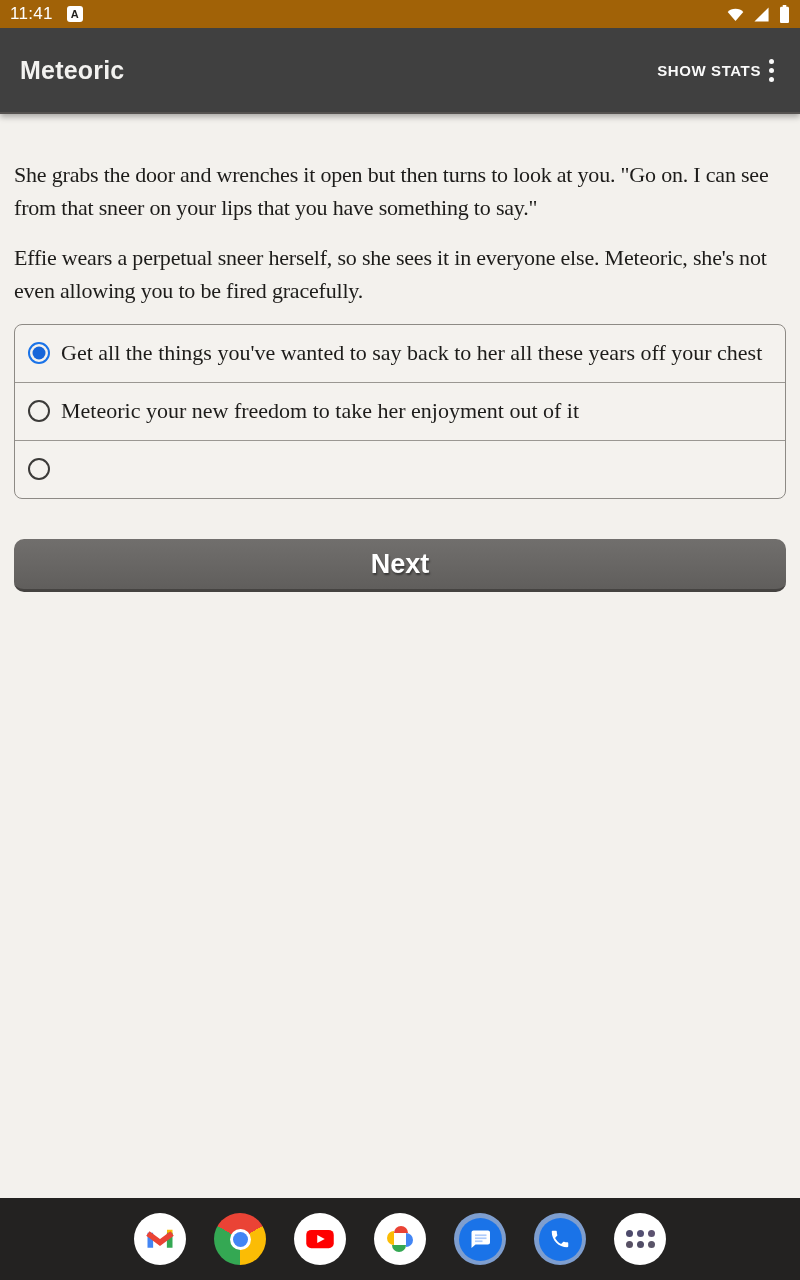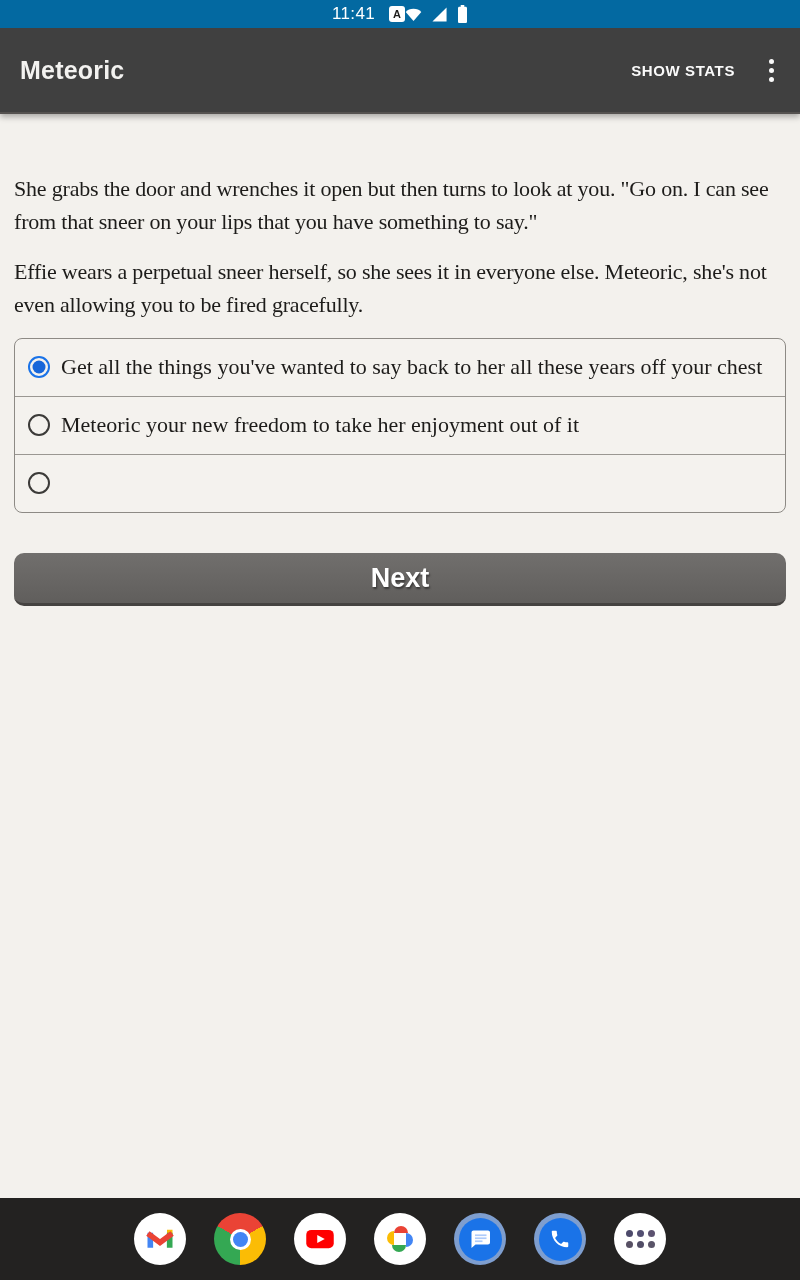--- a/index.html
+++ b/index.html
@@ -8,8 +8,8 @@
 
   
   .status-bar{
-    height:28px; background:#0369a1; color:#fff;
-    display:flex; align-items:center; justify-content:center;
+    height:28px; background:#a16207; color:#fff;
+    display:flex; align-items:center; justify-content:space-between;
     padding:0 10px; position:relative; z-index:5;
   }
   .sb-left{ display:flex; align-items:center; gap:14px; }

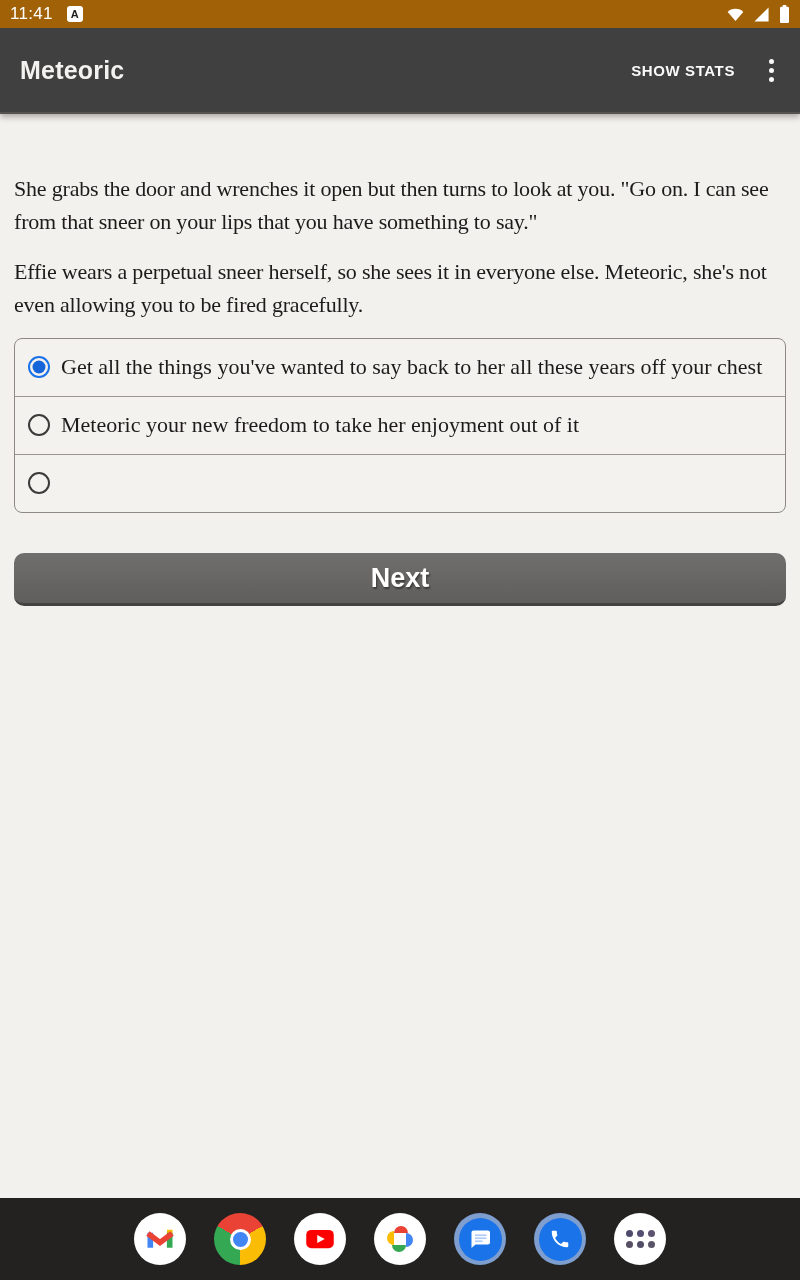--- a/index.html
+++ b/index.html
@@ -31,7 +31,7 @@
     position:relative; z-index:4;
   }
   .app-title{ color:#f3f2f0; font-size:25px; font-weight:bold; letter-spacing:.2px; }
-  .app-bar-right{ display:flex; align-items:center; gap:26px; }
+  .app-bar-right{ display:flex; align-items:center; }
   .show-stats{
     color:#fafafa; font-size:15px; font-weight:600; letter-spacing:.6px;
     background:none; border:none; cursor:pointer; font-family:inherit;

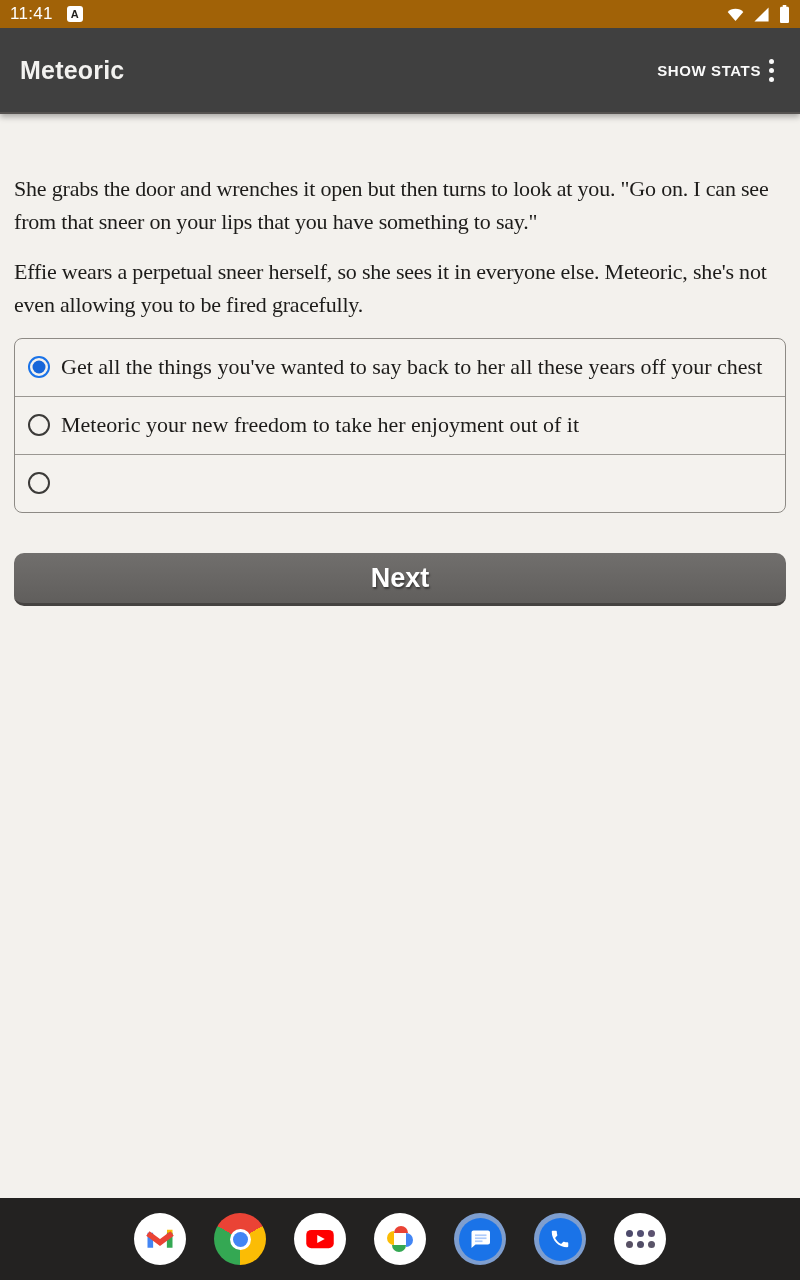--- a/index.html
+++ b/index.html
@@ -42,7 +42,7 @@
   
   .content{
     position:absolute; top:114px; bottom:82px; left:0; right:0;
-    background:#f3f1ed; padding:58px 14px 0 14px;
+    background:#f3f1ed; padding:44px 14px 0 14px;
     font-family:"Liberation Serif", serif; color:#1d1c1a;
   }
   .story p{

